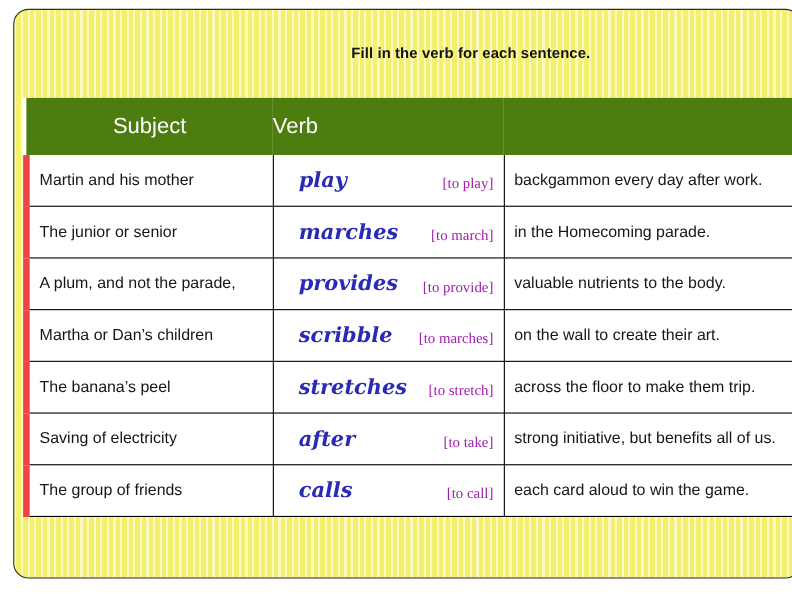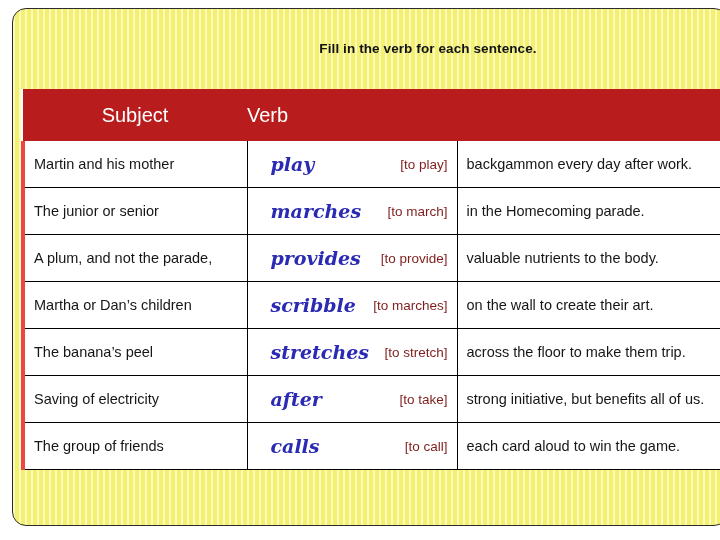--- a/index.html
+++ b/index.html
@@ -98,7 +98,7 @@
   #worksheet-table col.c-pred    { width: 274px; }
 
   #worksheet-table thead th {
-    background: #b91c1c;
+    background: #4d7c0f;
     color: #ffffff;
     height: 52px;
     padding: 0;

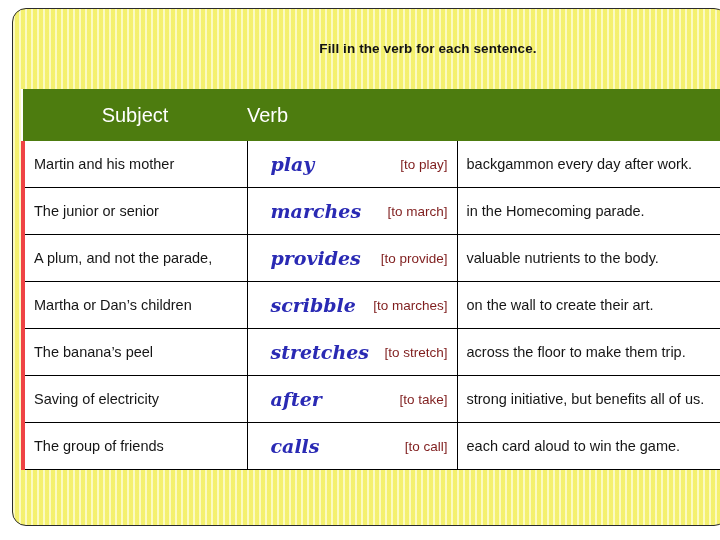--- a/index.html
+++ b/index.html
@@ -123,7 +123,7 @@
     background: #ffffff;
   }
   #worksheet-table tbody tr:first-child td { border-top: none; }
-  #worksheet-table tbody td.cell-subject { border-left: 4px solid #ef4444; }
+  #worksheet-table tbody td.cell-subject { border-left: 6px solid #ef4444; }
   #worksheet-table tbody td.cell-pred    { border-right: 1px solid #000; }
 
   

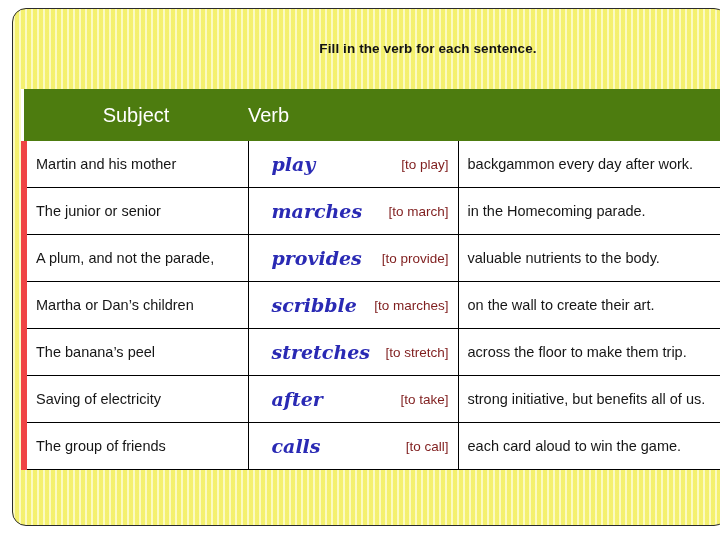--- a/index.html
+++ b/index.html
@@ -132,7 +132,7 @@
   }
   .verb-inner {
     display: flex;
-    align-items: center;
+    align-items: flex-end;
     justify-content: space-between;
     width: 100%;
   }

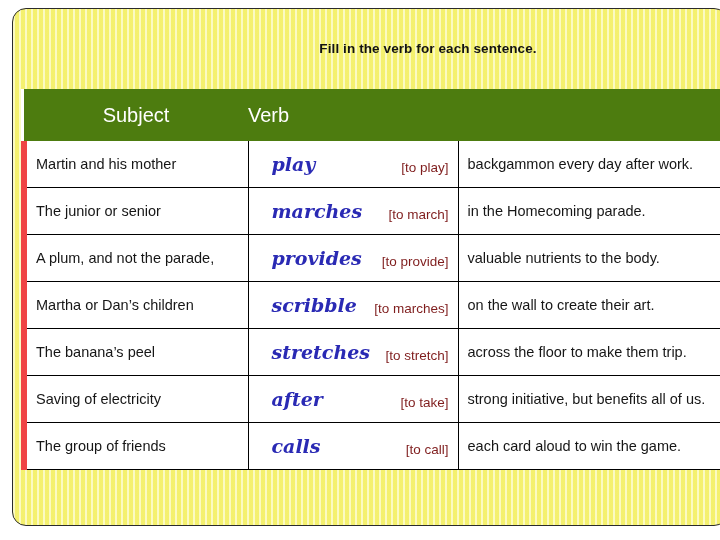--- a/index.html
+++ b/index.html
@@ -146,9 +146,9 @@
     white-space: nowrap;
   }
   .verb-cue {
-    font-family: Liberation Sans, sans-serif;
+    font-family: Liberation Serif, serif;
     font-size: 13.5px;
-    color: #7f1d1d;
+    color: #a21caf;
     white-space: nowrap;
   }
 </style>

